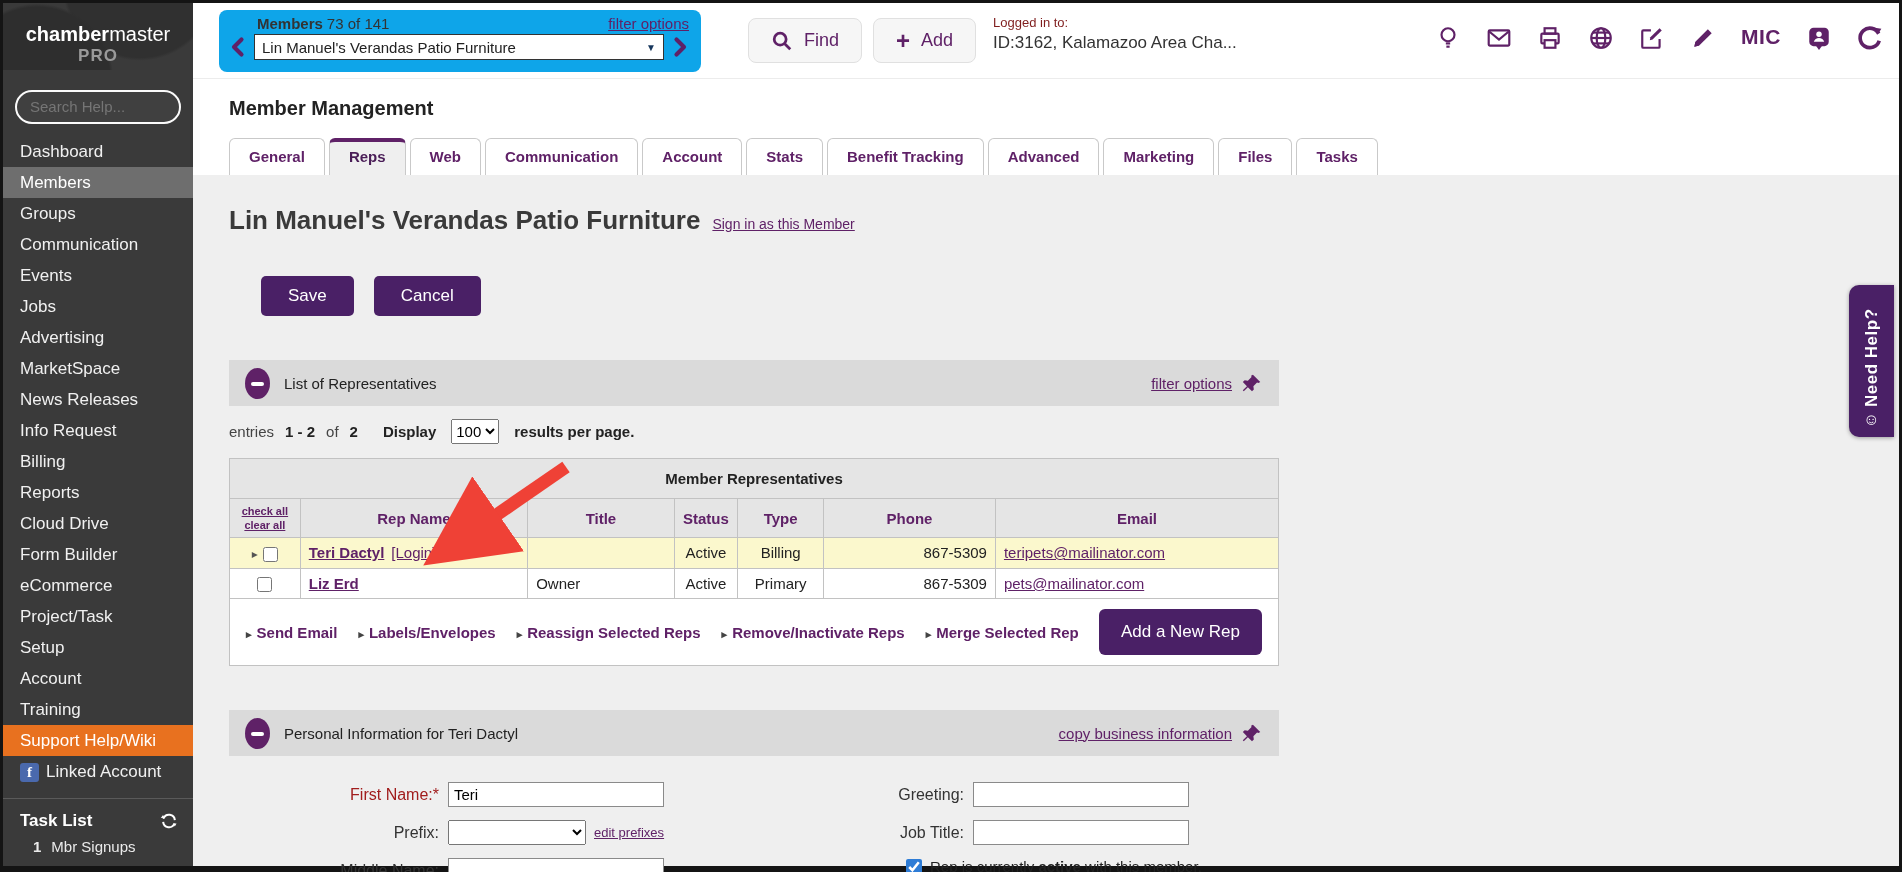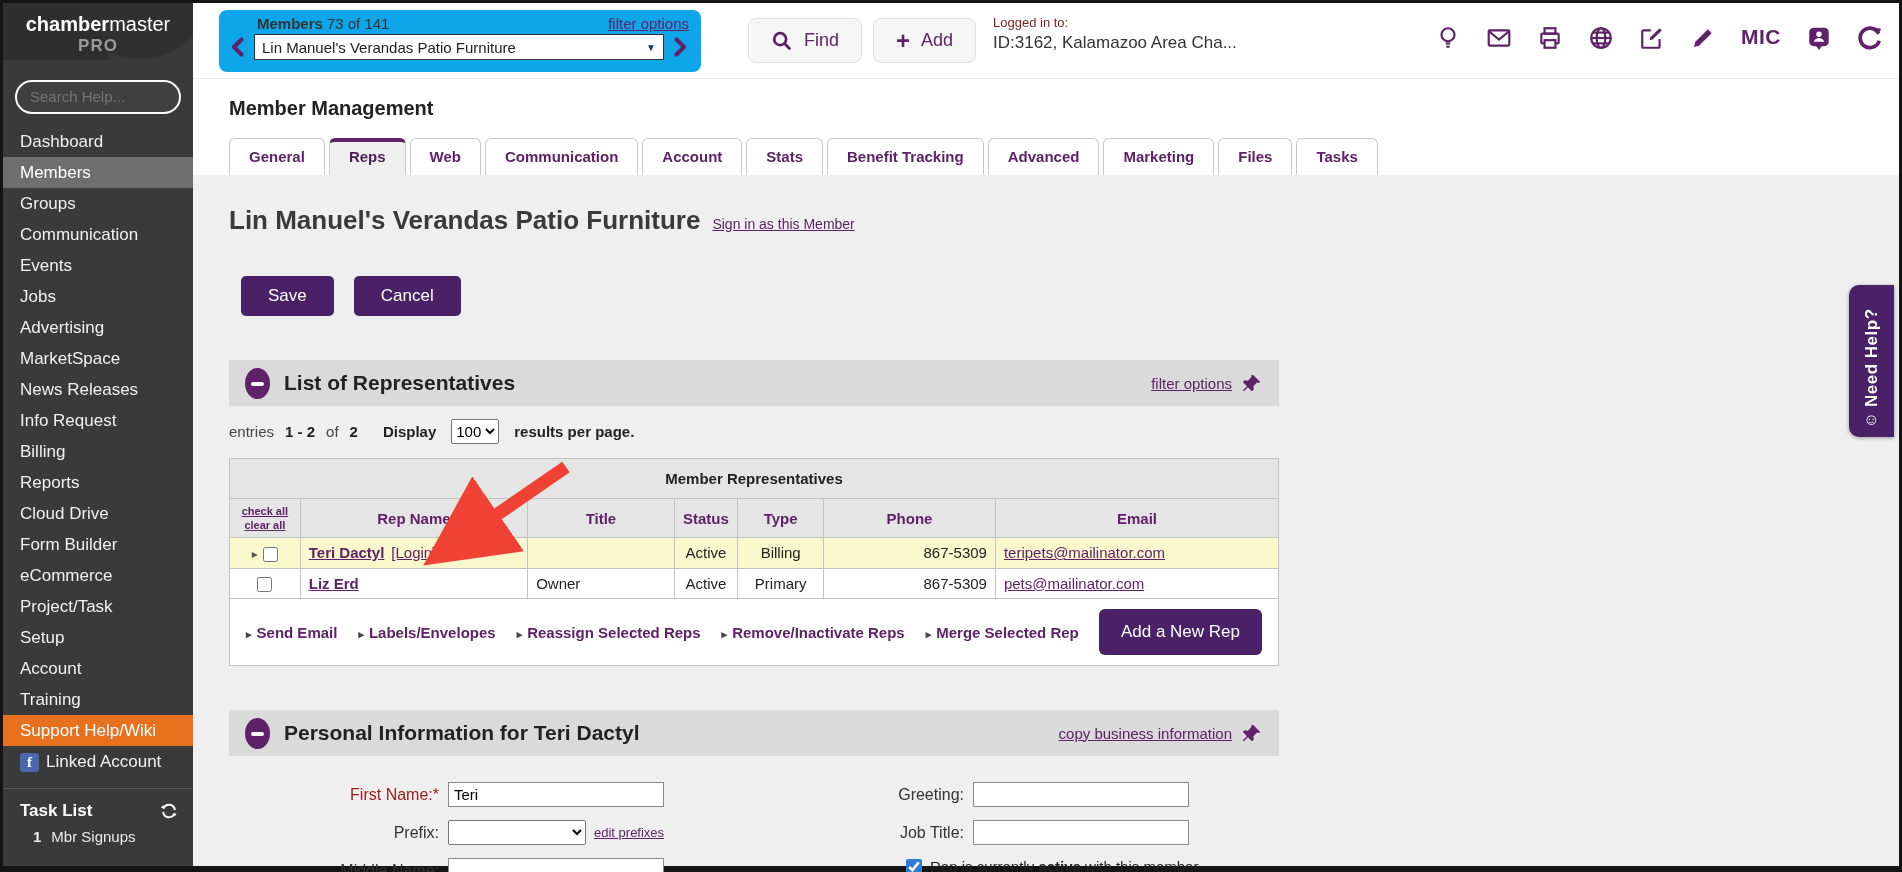--- a/index.html
+++ b/index.html
@@ -9,7 +9,7 @@
 
   
   .sidebar{width:190px;flex:none;background:#3a3a3a;color:#f0f0f0;display:flex;flex-direction:column;overflow:hidden}
-  .logo{padding:10px 6px 4px;text-align:center;background:
+  .logo{padding:20px 6px 4px;text-align:center;background:
     radial-gradient(circle at 18% 115%, #2e2e2e 0 42%, rgba(0,0,0,0) 44%),
     radial-gradient(circle at 72% -30%, #303030 0 46%, rgba(0,0,0,0) 48%),#3a3a3a}
   .logo .line1{font-size:20px;color:#fff}

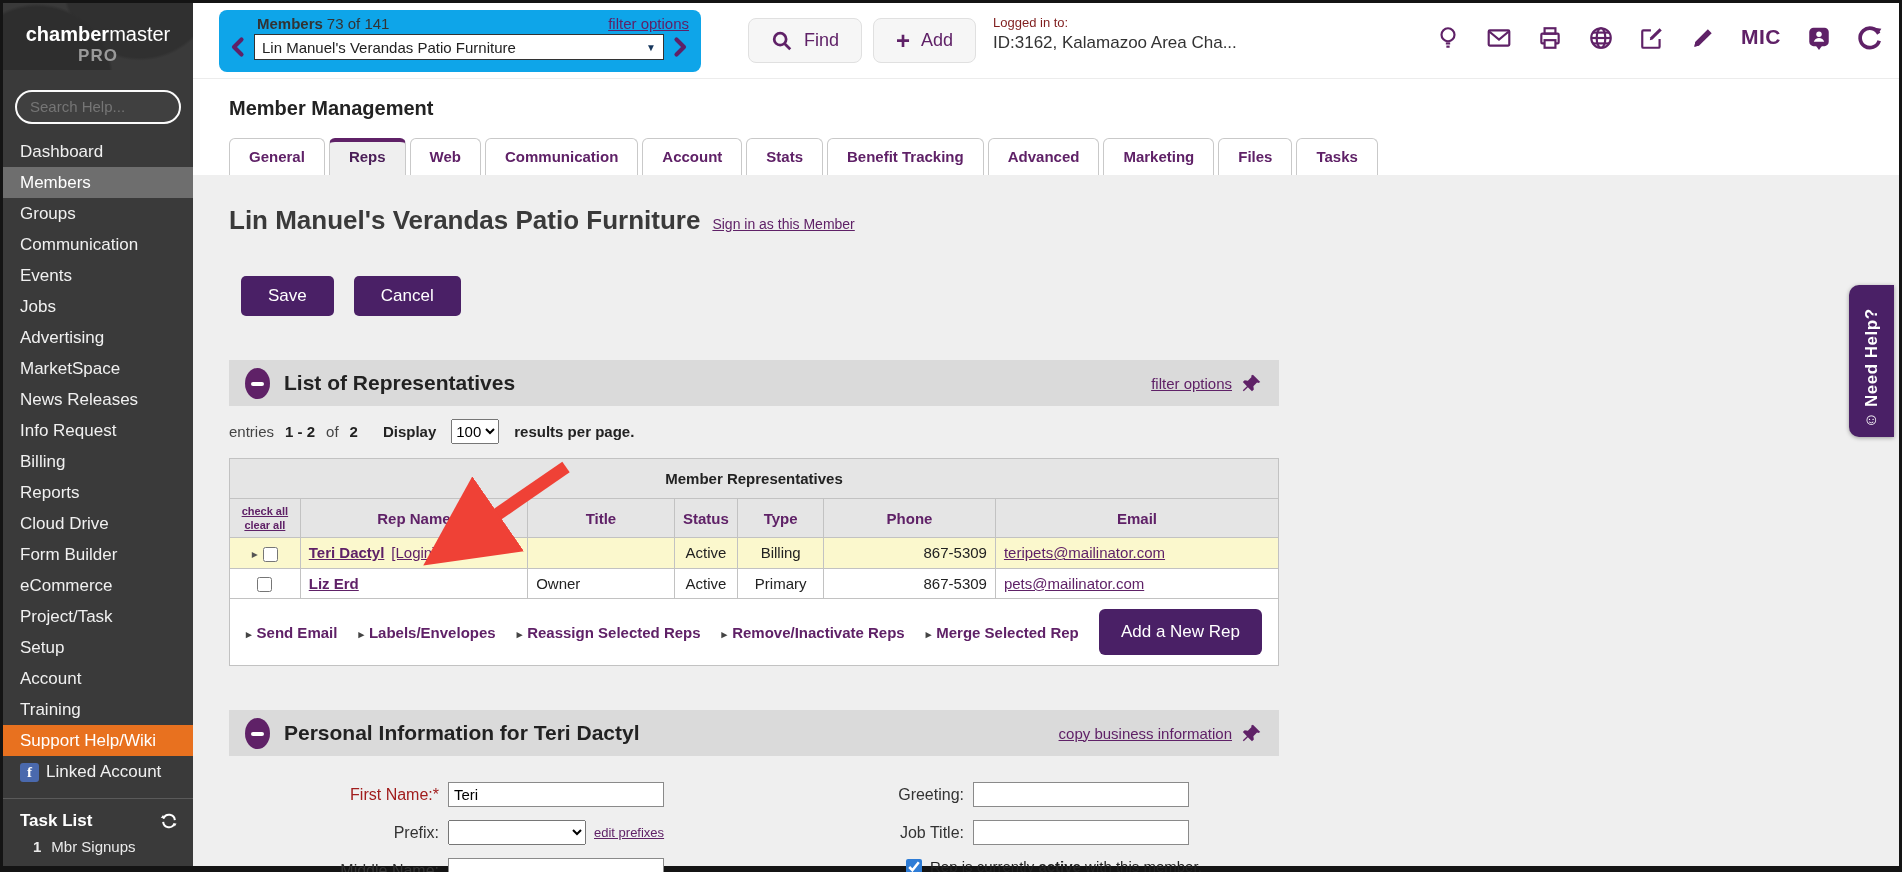--- a/index.html
+++ b/index.html
@@ -61,7 +61,7 @@
   .title-row{margin-top:30px;display:flex;align-items:baseline;gap:12px}
   .member-title{font-size:26px;font-weight:bold;color:#3a3a3a}
   .signin{font-size:14px}
-  .btn-row{margin-top:40px;margin-left:12px;display:flex;gap:20px}
+  .btn-row{margin-top:40px;margin-left:32px;display:flex;gap:20px}
   .btn-purple{background:#4a2066;color:#fff;border:none;border-radius:5px;font-size:17px;padding:10px 27px;cursor:pointer;font-family:inherit}
 
   .section{width:1050px}

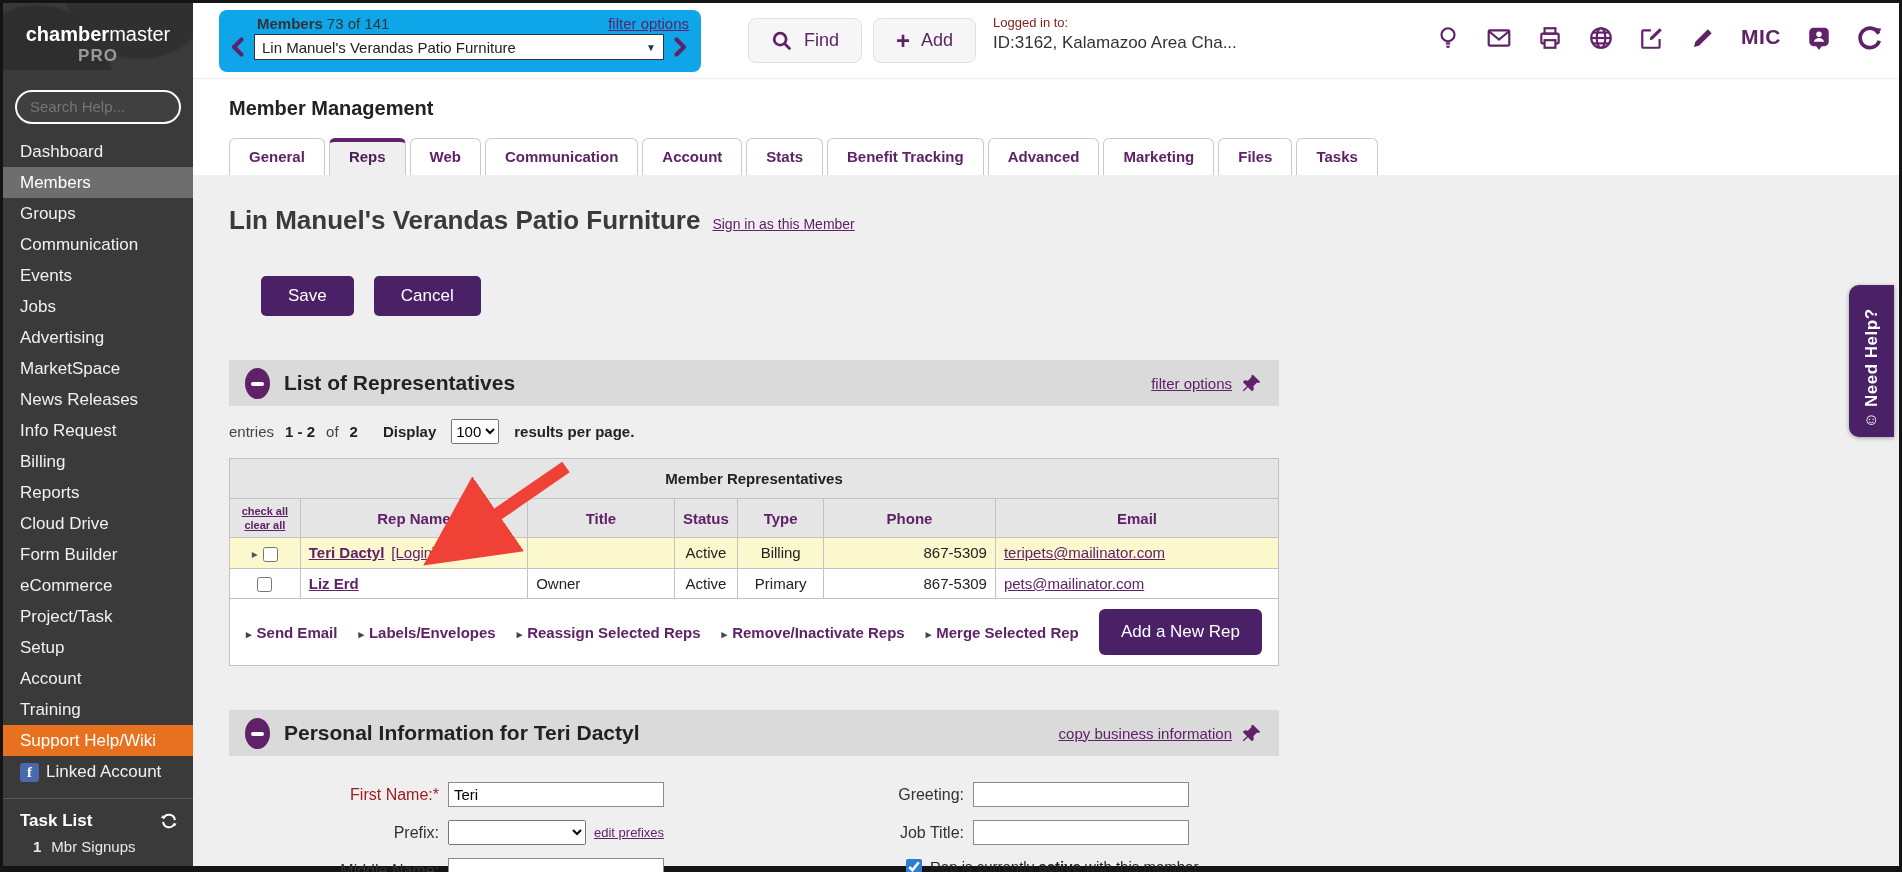--- a/index.html
+++ b/index.html
@@ -68,7 +68,7 @@
   .sec-bar{height:46px;background:#dadada;display:flex;align-items:center;gap:14px;padding:0 16px;margin-top:44px}
   .minus-icon{width:25px;height:31px;background:#5f2167;border-radius:50%;position:relative;flex:none;cursor:pointer}
   .minus-icon::after{content:"";position:absolute;left:6px;top:14px;width:13px;height:4px;border-radius:2px;background:#fff}
-  .sec-title{font-size:21px;font-weight:bold;color:#222}
+  .sec-title{font-size:15px;font-weight:normal;color:#222}
   .sec-right{margin-left:auto;display:flex;align-items:center;gap:9px;font-size:15px}
   .pin{width:22px;height:22px;cursor:pointer;flex:none}
   .pin svg{width:100%;height:100%;fill:#5f2167;stroke:none}

